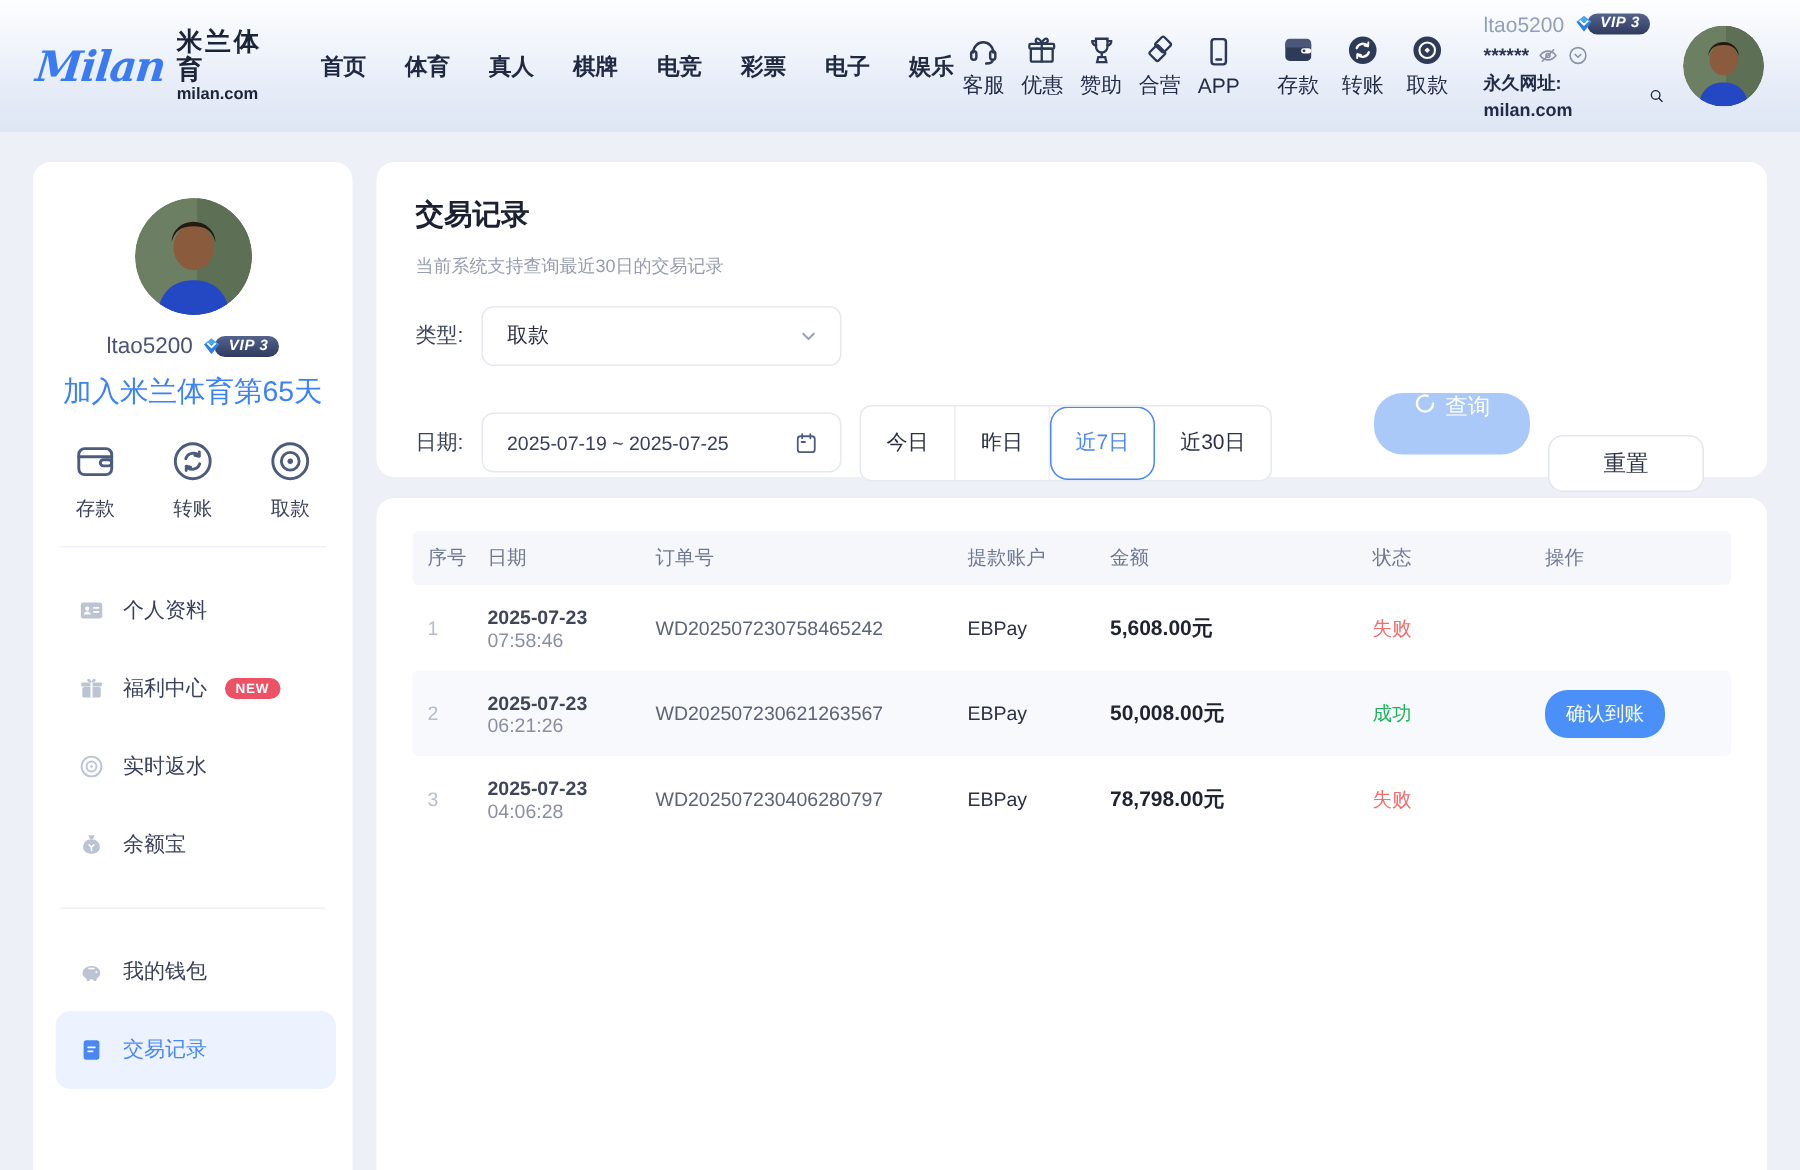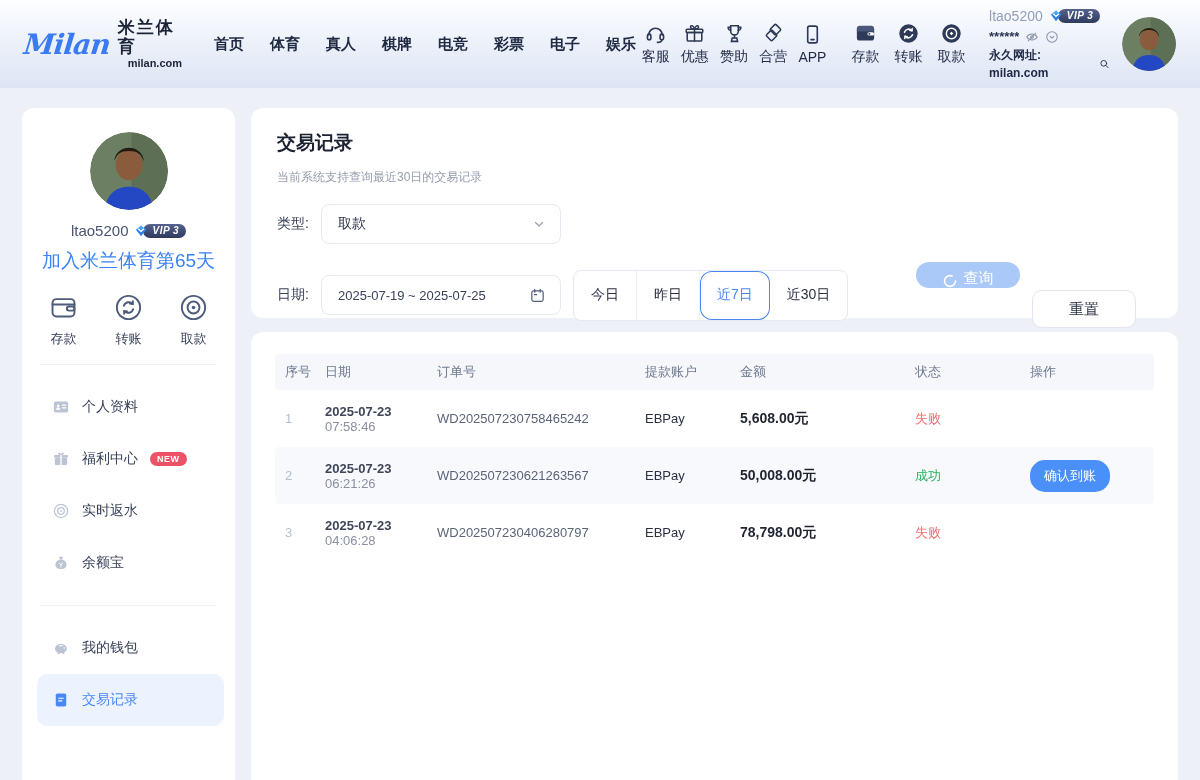--- a/index.html
+++ b/index.html
@@ -12,7 +12,7 @@
   .logo { display:flex; align-items:center; gap:8px; }
   .logo-script { font-family:"DejaVu Serif", serif; font-style:italic; font-weight:800;
     font-size:28px; color:#3b7bf2; letter-spacing:-1px; transform:skewX(-6deg); }
-  .logo-text { display:flex; flex-direction:column; line-height:1.1;align-items:flex-end; }
+  .logo-text { display:flex; flex-direction:column; line-height:1.1; }
   .logo-cn { font-size:17px; font-weight:800; color:#1c2438; letter-spacing:2px; }
   .logo-domain { font-size:11px; font-weight:700; color:#1c2438; }
   .nav { display:flex; gap:26px; margin-left:32px; font-size:15px; font-weight:600; color:#202a42; }

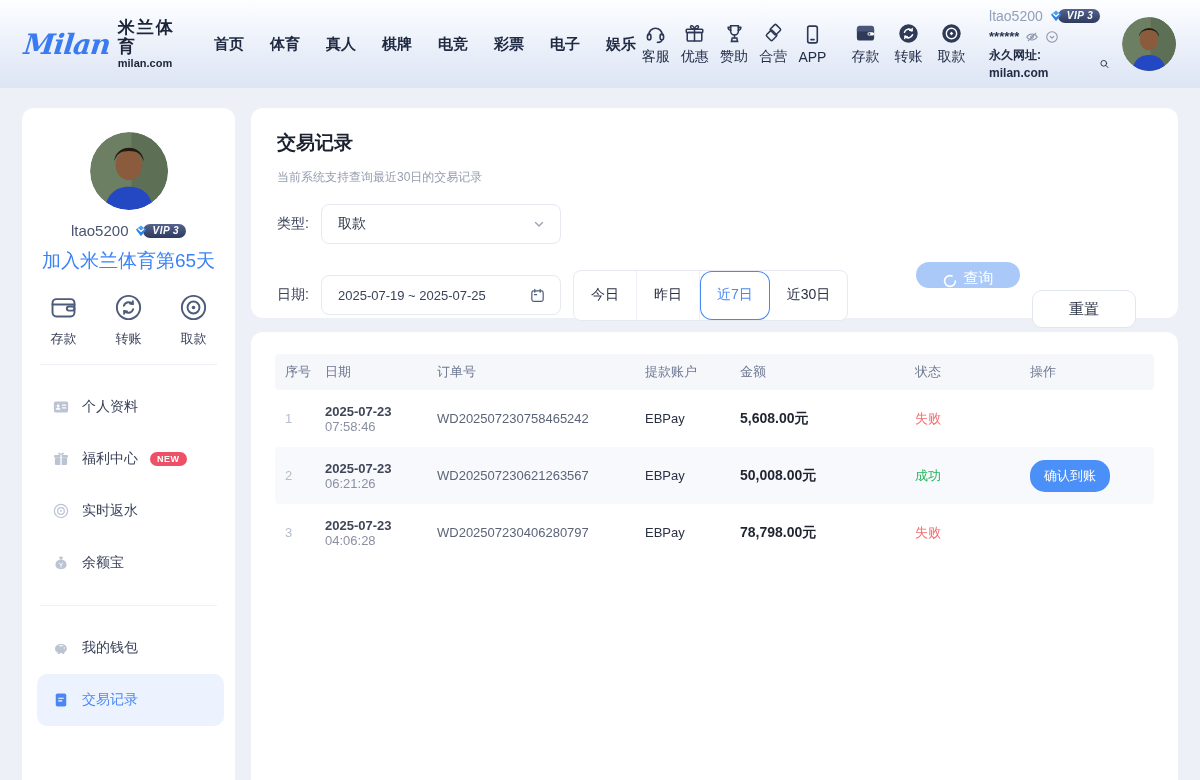--- a/index.html
+++ b/index.html
@@ -86,8 +86,8 @@
   .seg.active { color:#4a87f5; border-right:none;
     box-shadow:inset 0 0 0 1px #4a87f5; border-radius:12px; }
   .actions { margin-left:auto; display:flex; gap:12px; padding-right:16px; }
-  .btn-query { width:104px; height:26px; border:none; border-radius:19px; background:#aac9f8;
-    color:#fff; font-size:15px; display:flex; align-items:flex-end; justify-content:center;
+  .btn-query { width:104px; height:41px; border:none; border-radius:19px; background:#aac9f8;
+    color:#fff; font-size:15px; display:flex; align-items:flex-start; justify-content:center;
     gap:7px; cursor:pointer; font-family:inherit; }
   .btn-reset { width:104px; height:38px; border:1px solid #e2e6ee; border-radius:10px;
     background:#fff; color:#2b3346; font-size:15px; cursor:pointer; font-family:inherit;margin-top:28px; }

